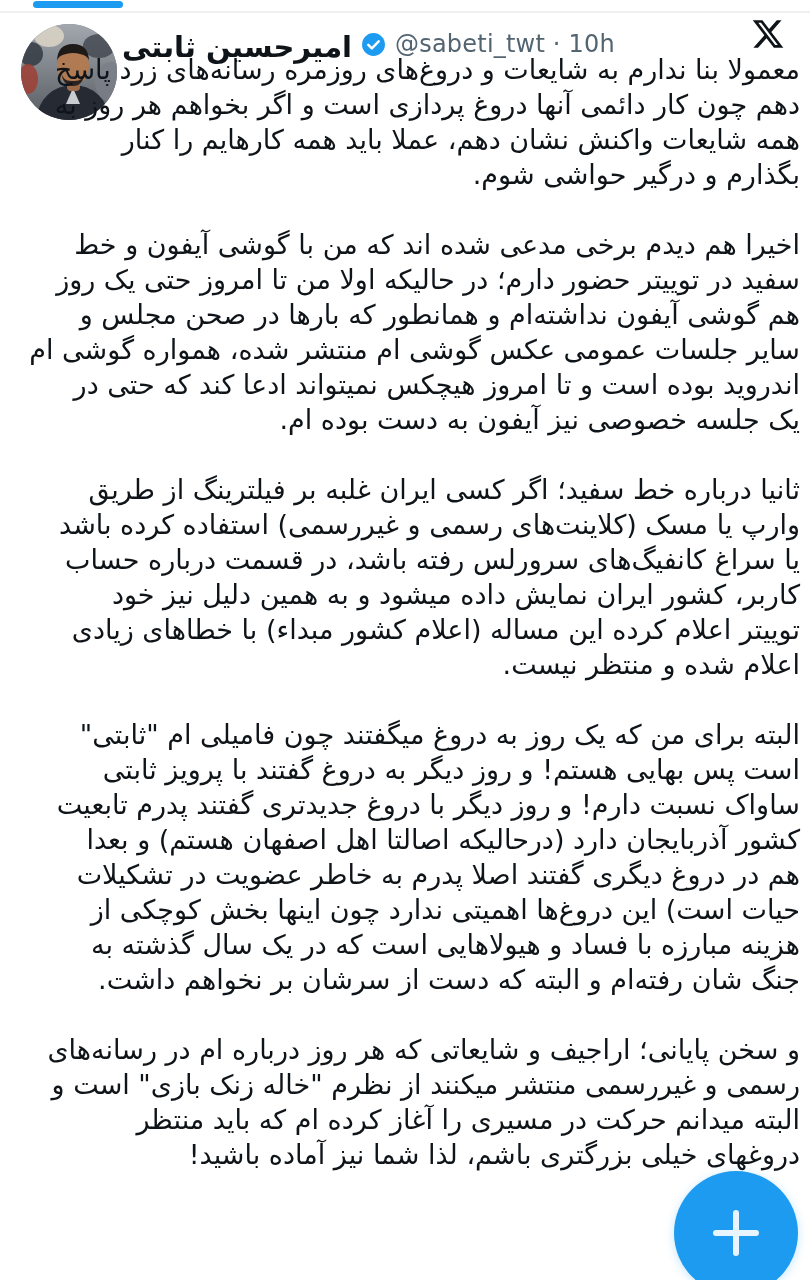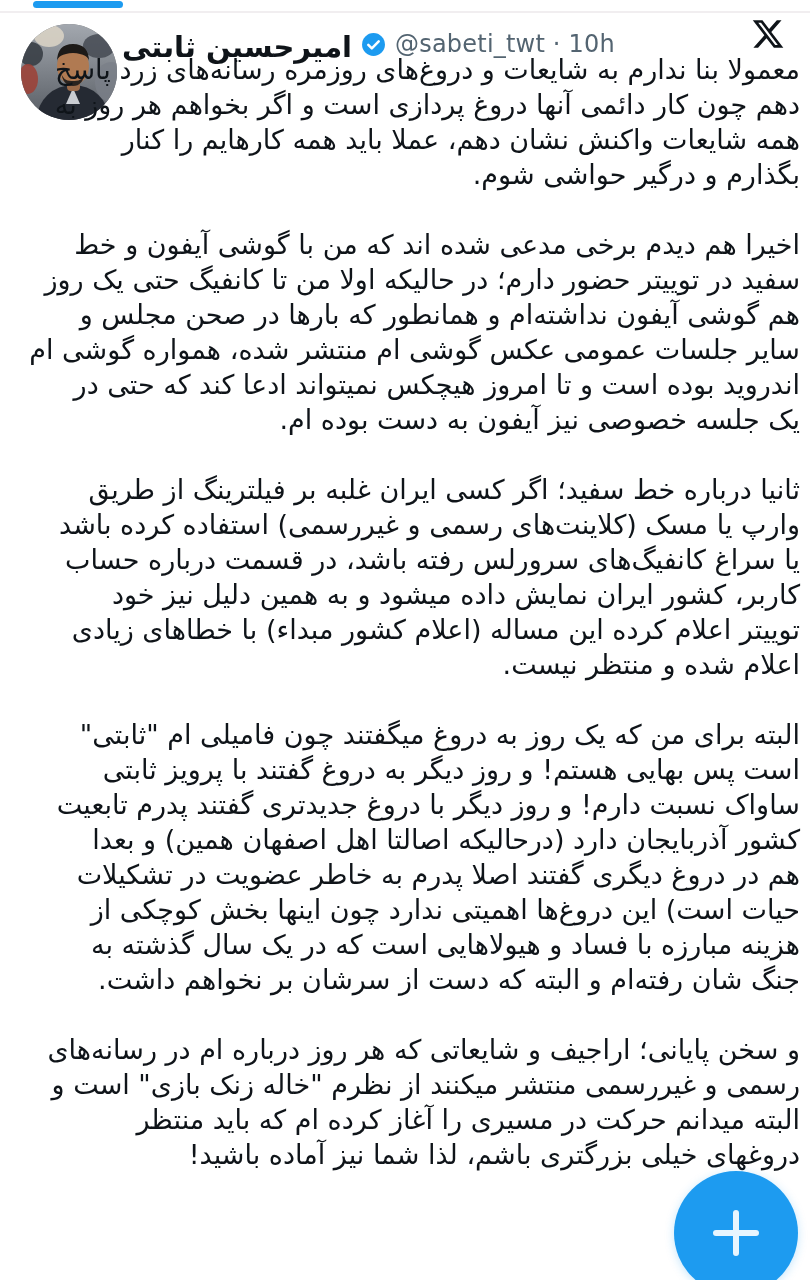--- a/index.html
+++ b/index.html
@@ -119,7 +119,7 @@
   </div>
   <div class="para">
     <div class="line">اخیرا هم دیدم برخی مدعی شده اند که من با گوشی آیفون و خط</div>
-    <div class="line">سفید در توییتر حضور دارم؛ در حالیکه اولا من تا کانفیگ حتی یک روز</div>
+    <div class="line">سفید در توییتر حضور دارم؛ در حالیکه اولا من تا امروز حتی یک روز</div>
     <div class="line">هم گوشی آیفون نداشته‌ام و همانطور که بارها در صحن مجلس و</div>
     <div class="line">سایر جلسات عمومی عکس گوشی ام منتشر شده، همواره گوشی ام</div>
     <div class="line">اندروید بوده است و تا امروز هیچکس نمیتواند ادعا کند که حتی در</div>

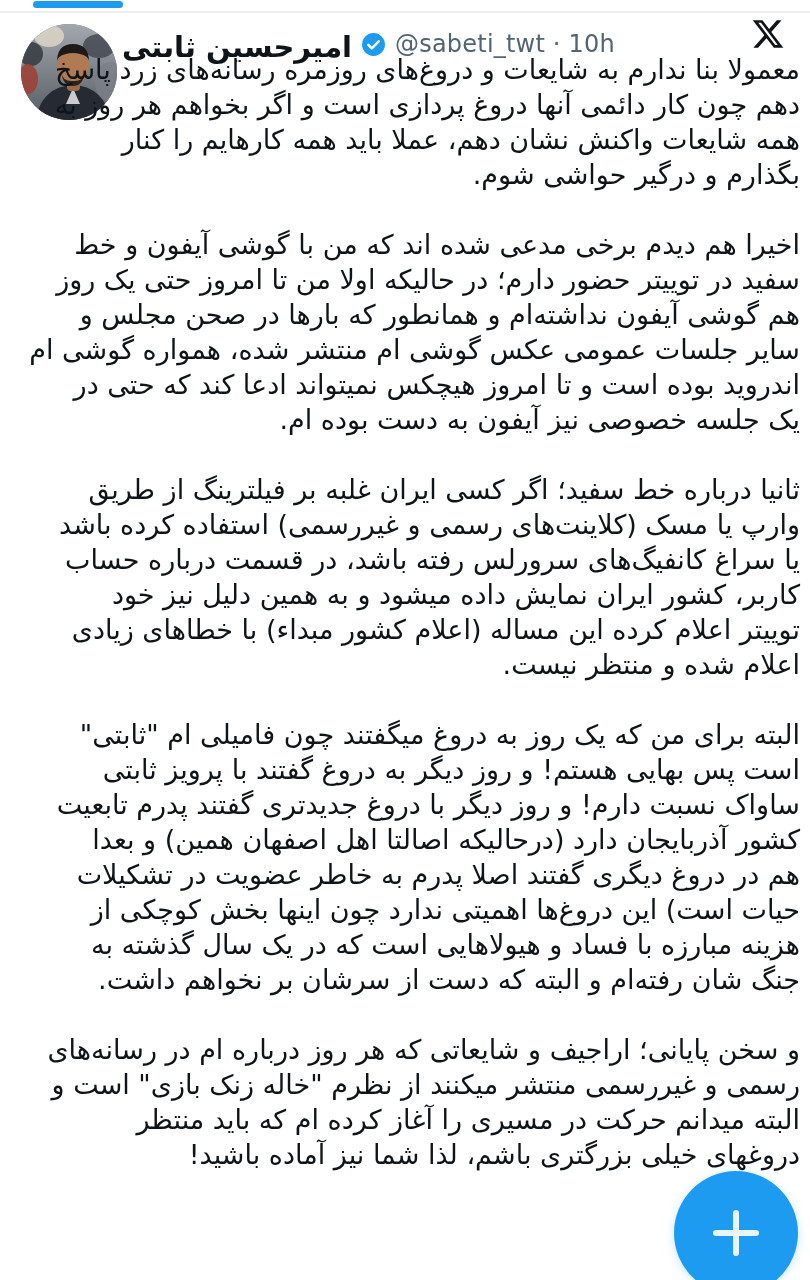--- a/index.html
+++ b/index.html
@@ -137,7 +137,7 @@
     <div class="line">البته برای من که یک روز به دروغ میگفتند چون فامیلی ام "ثابتی"</div>
     <div class="line">است پس بهایی هستم! و روز دیگر به دروغ گفتند با پرویز ثابتی</div>
     <div class="line">ساواک نسبت دارم! و روز دیگر با دروغ جدیدتری گفتند پدرم تابعیت</div>
-    <div class="line">کشور آذربایجان دارد (درحالیکه اصالتا اهل اصفهان همین) و بعدا</div>
+    <div class="line">کشور آذربایجان دارد (درحالیکه اصالتا اهل اصفهان هستم) و بعدا</div>
     <div class="line">هم در دروغ دیگری گفتند اصلا پدرم به خاطر عضویت در تشکیلات</div>
     <div class="line">حیات است) این دروغ‌ها اهمیتی ندارد چون اینها بخش کوچکی از</div>
     <div class="line">هزینه مبارزه با فساد و هیولاهایی است که در یک سال گذشته به</div>

